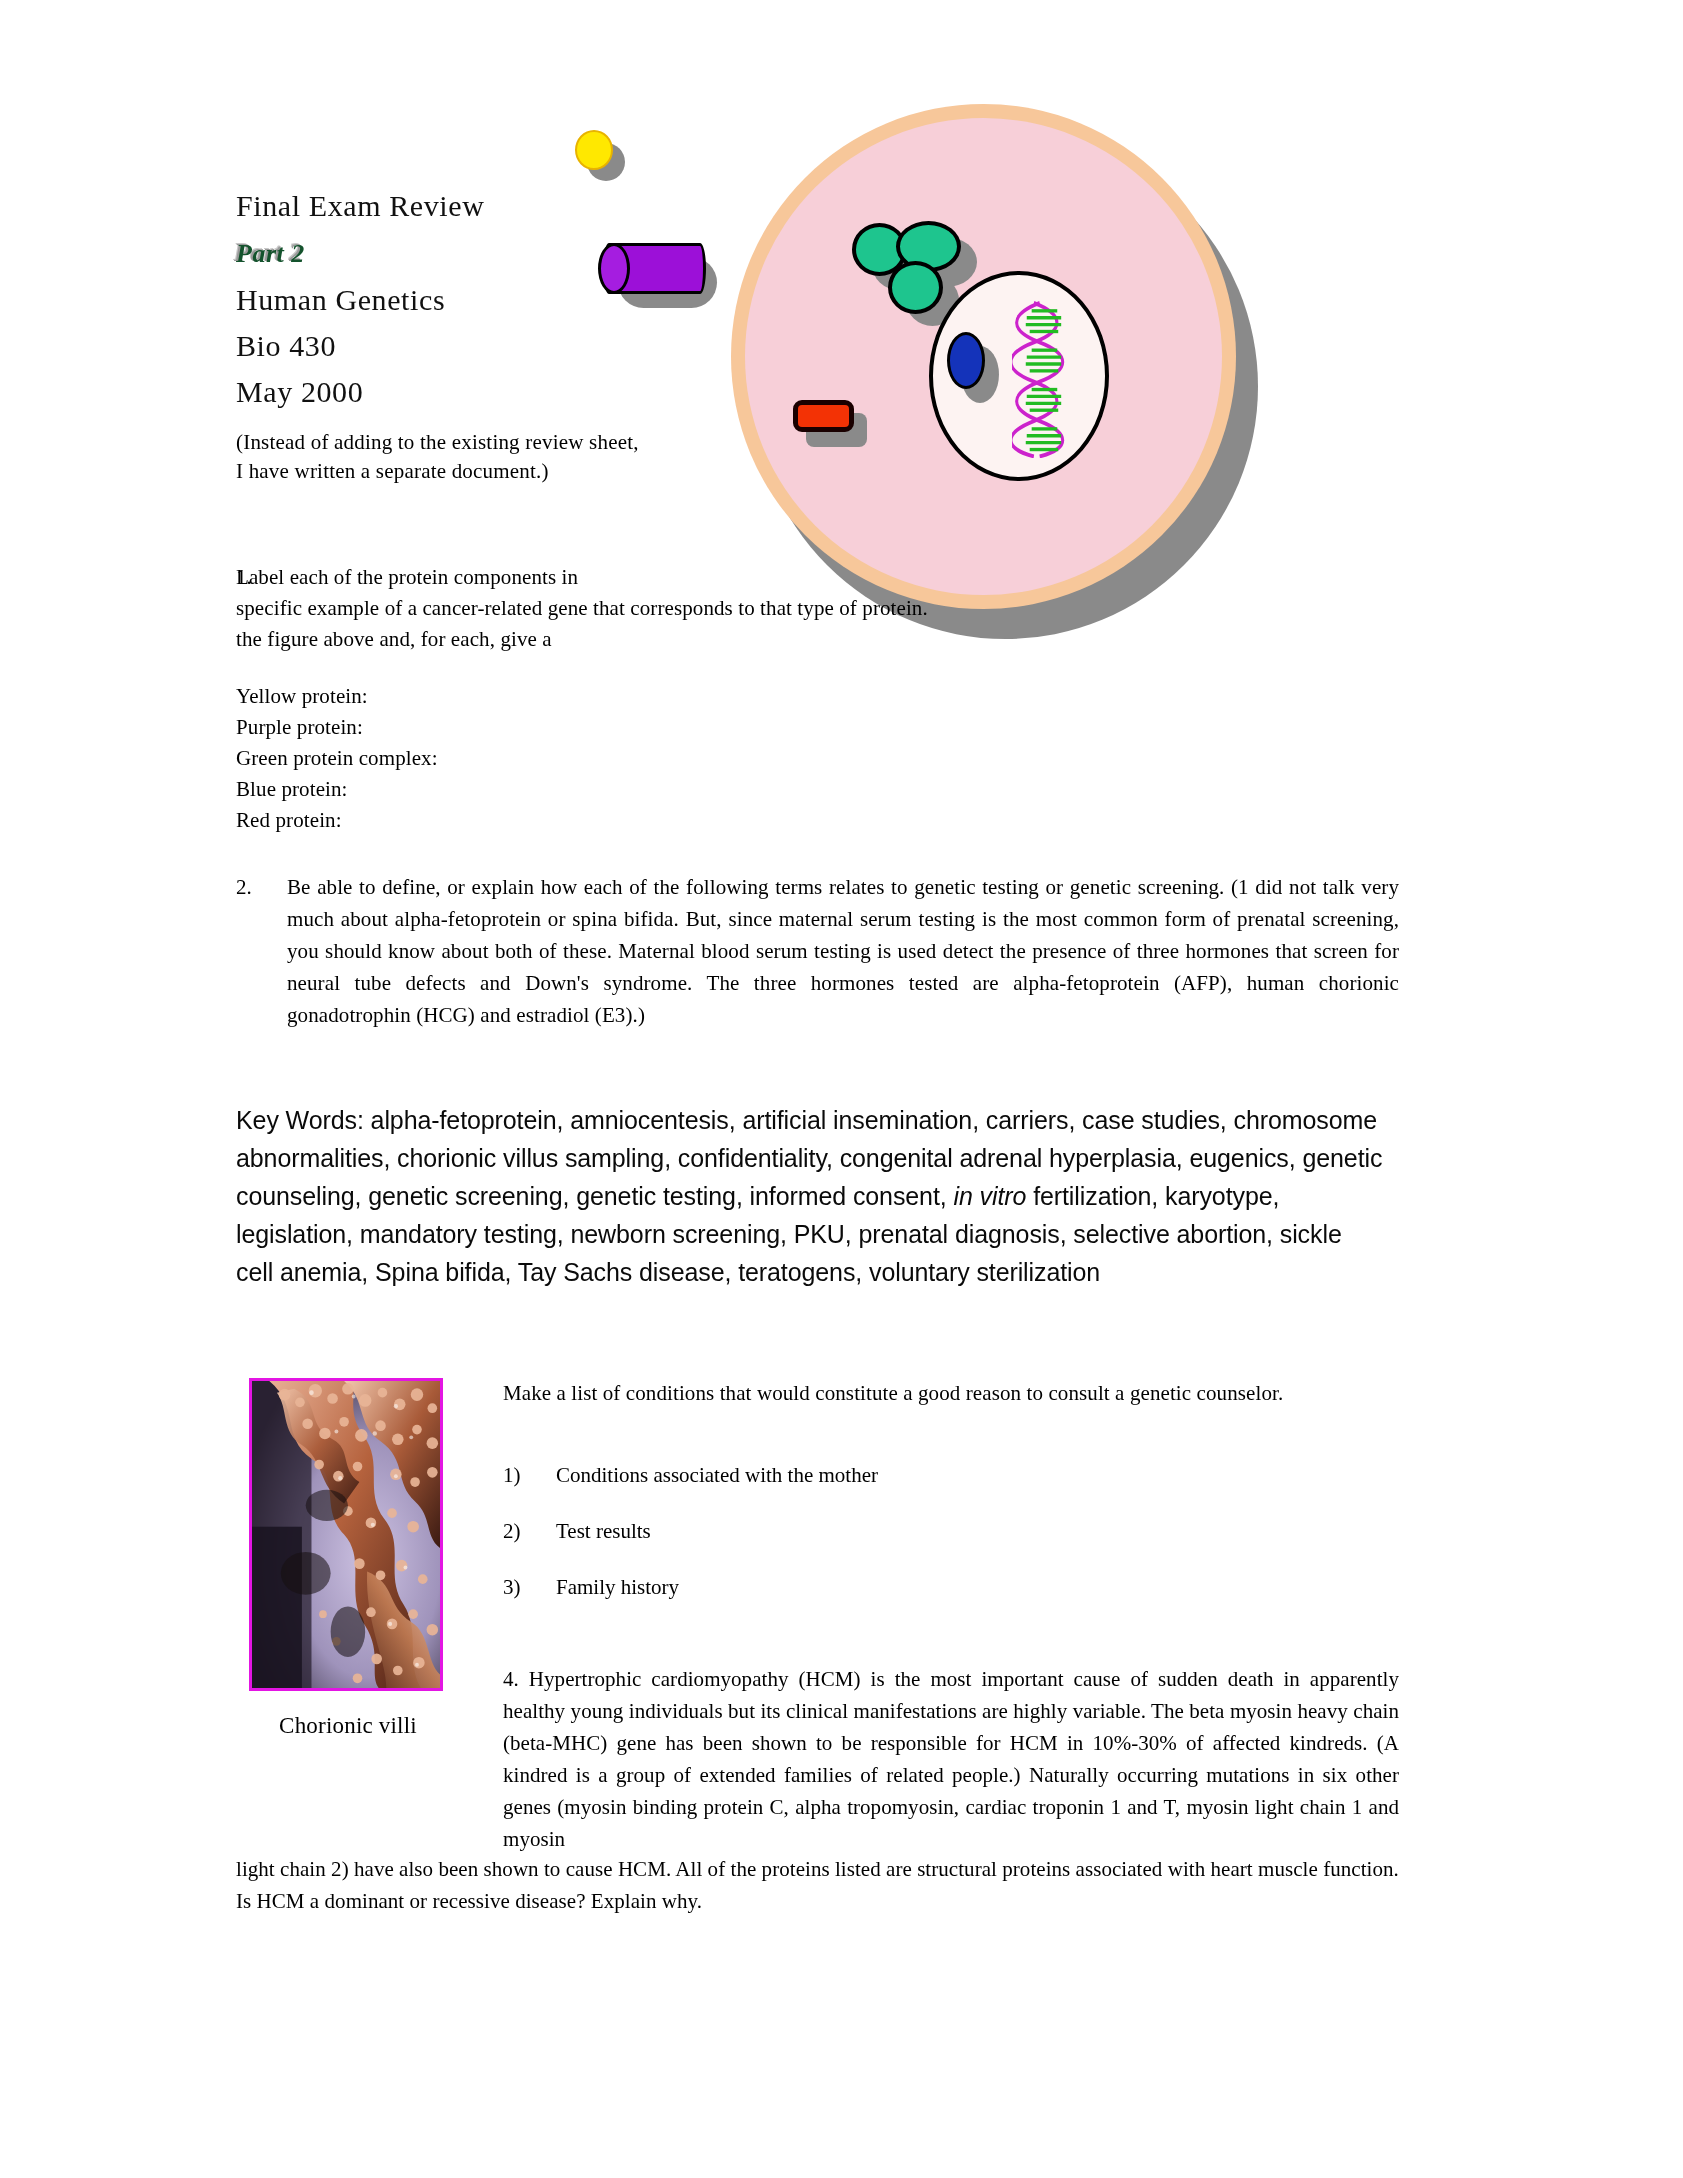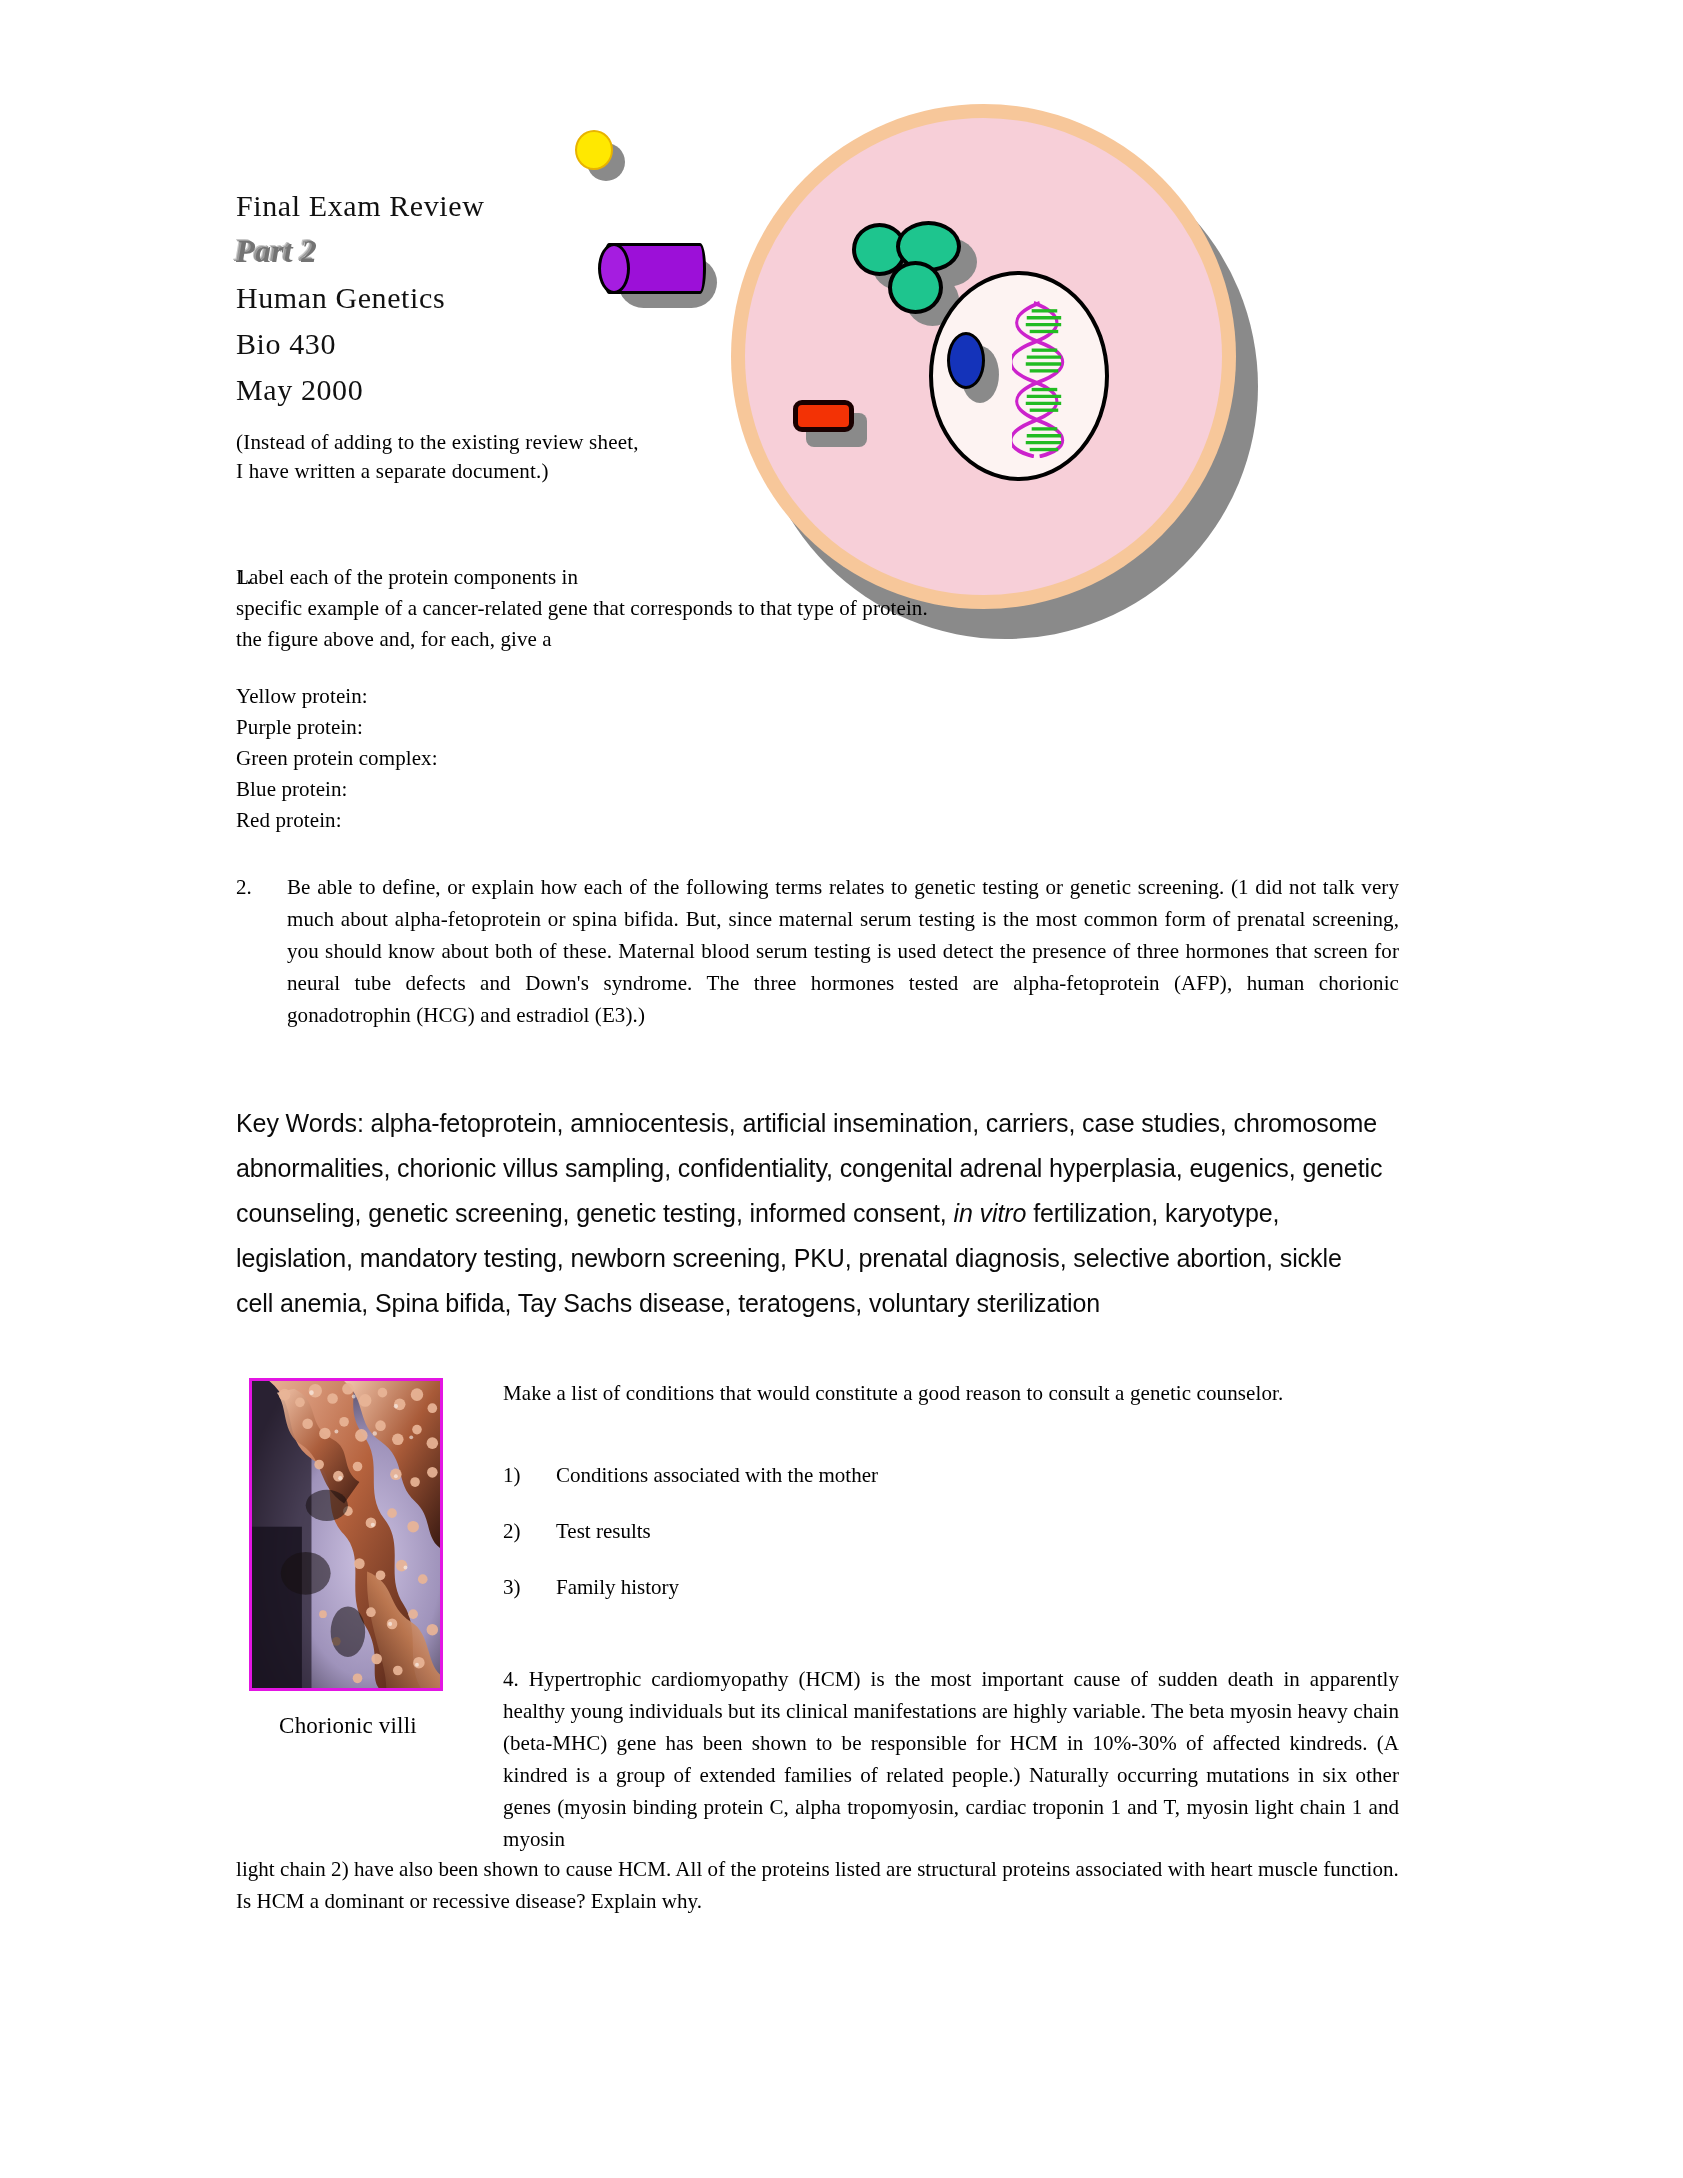--- a/index.html
+++ b/index.html
@@ -46,9 +46,9 @@
     font-family: "Liberation Serif", "DejaVu Serif", serif;
     font-weight: bold;
     font-style: italic;
-    font-size: 31px;
+    font-size: 26px;
     line-height: 46px;
-    color: #737373;
+    color: #14532d;
     letter-spacing: 0.5px;
     text-shadow:
       -2px -1px 0 #9a9a9a,

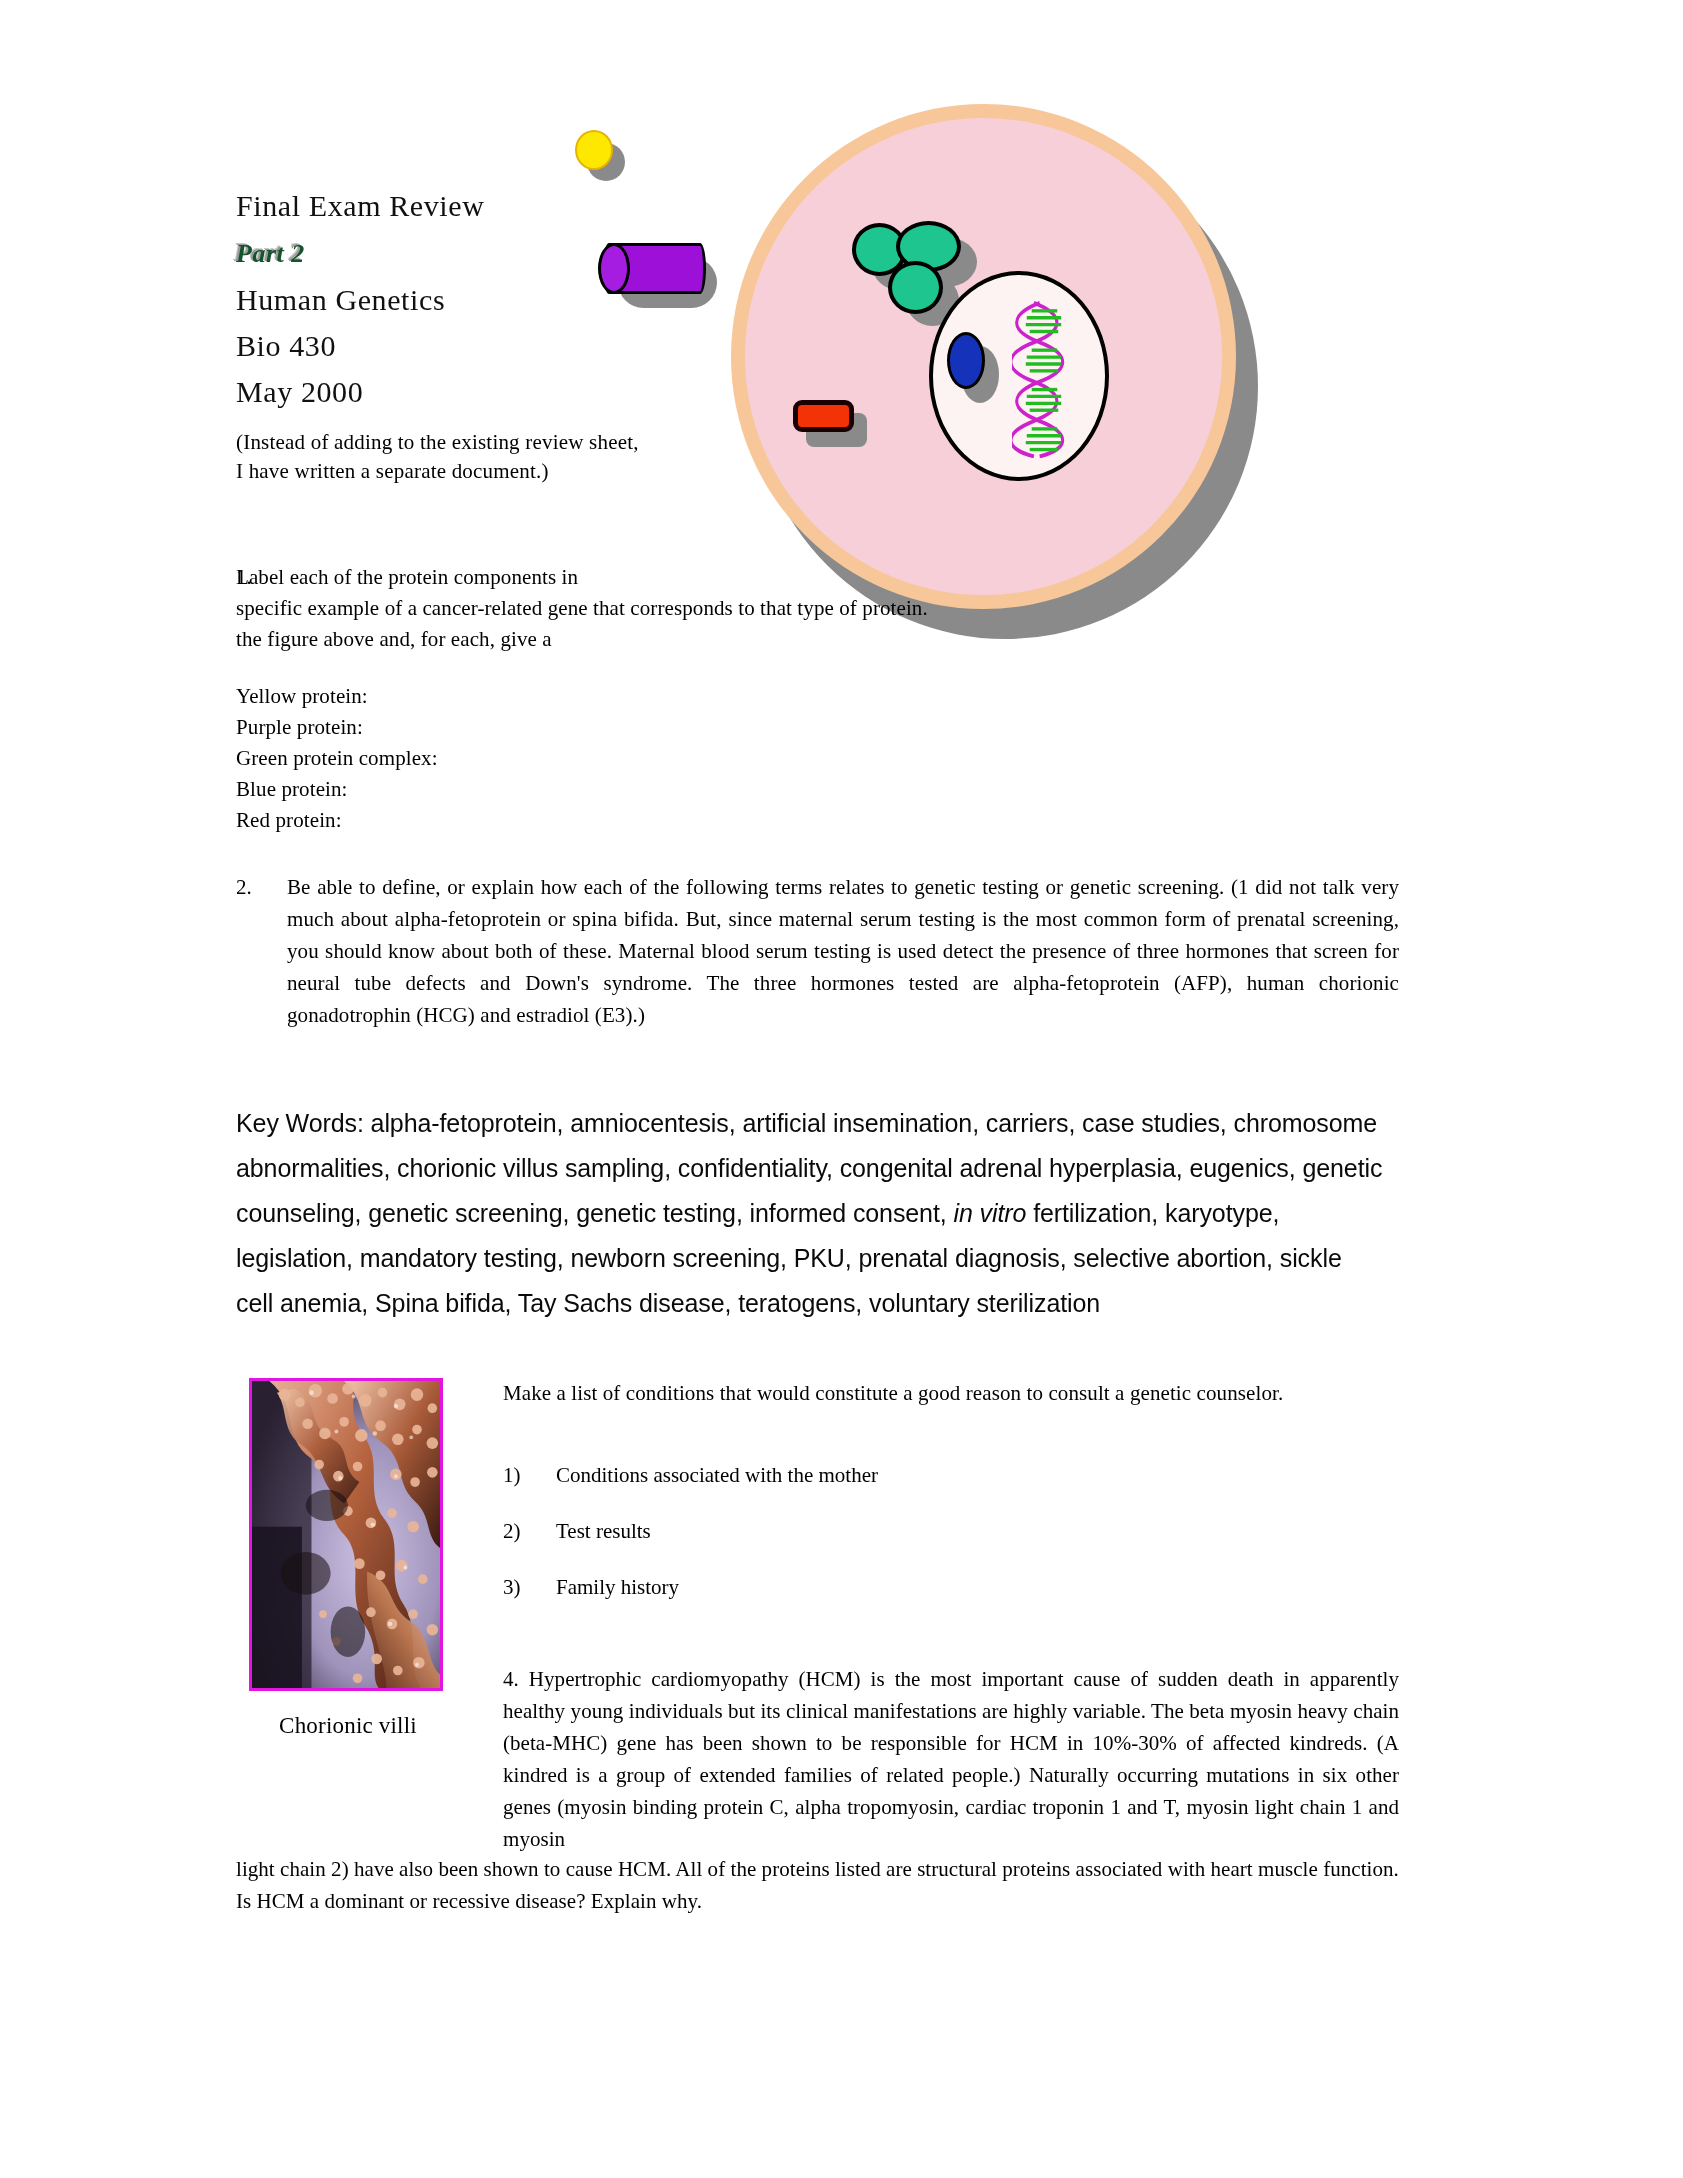--- a/index.html
+++ b/index.html
@@ -250,7 +250,7 @@
     width: 1148px;
     font-family: "Liberation Sans", "DejaVu Sans", sans-serif;
     font-size: 25px;
-    line-height: 45px;
+    line-height: 38px;
     letter-spacing: -0.1px;
     color: #0a0a0a;
   }

